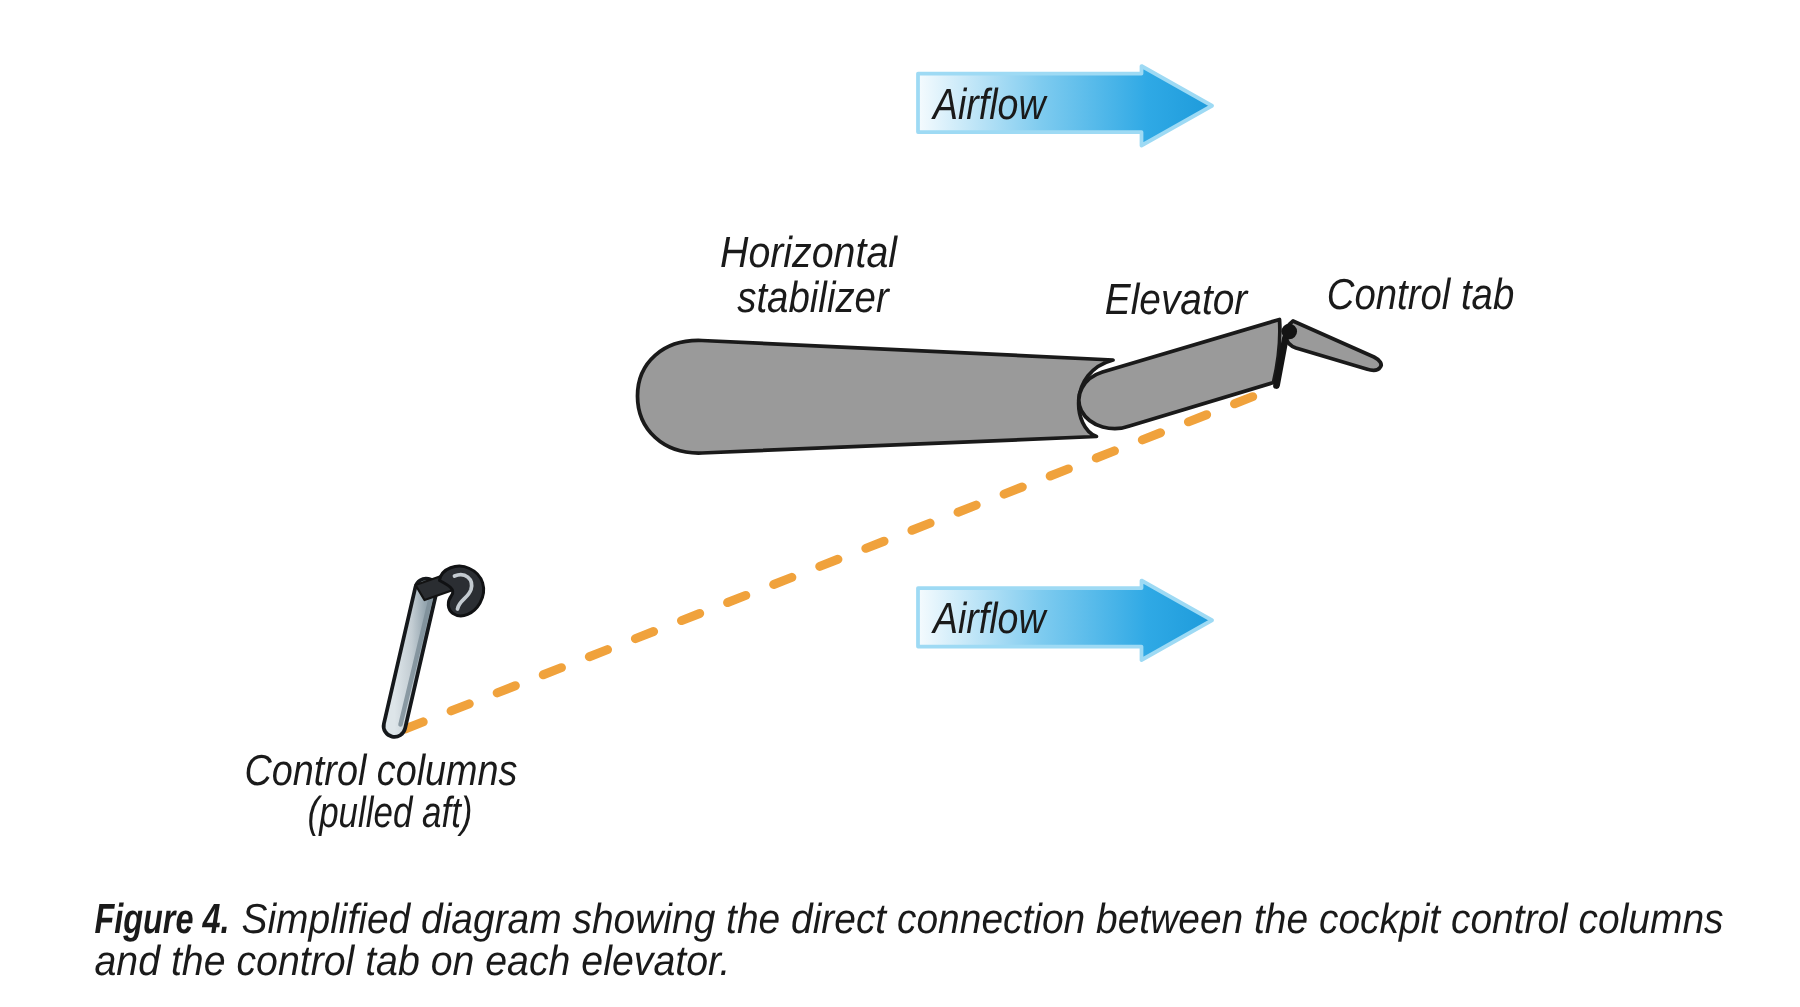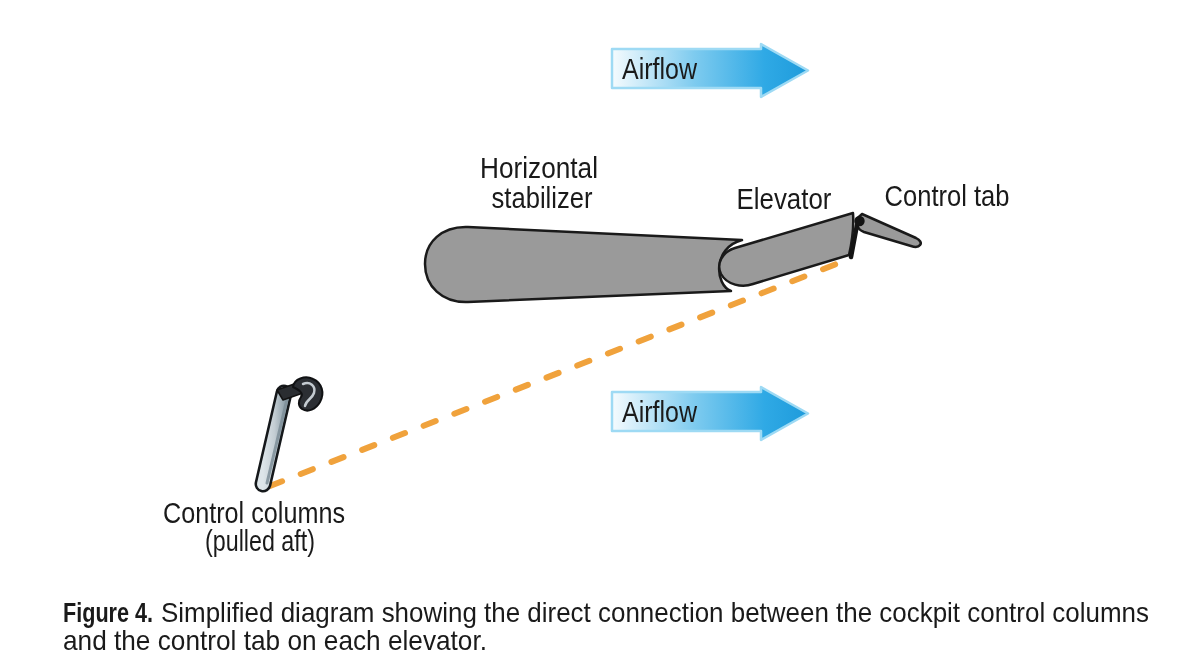--- a/index.html
+++ b/index.html
@@ -16,6 +16,7 @@
     width: 1200px;
     height: 671px;
     background: #ffffff;
+    font-style: italic;
   }
   svg { display: block; }
   text {

